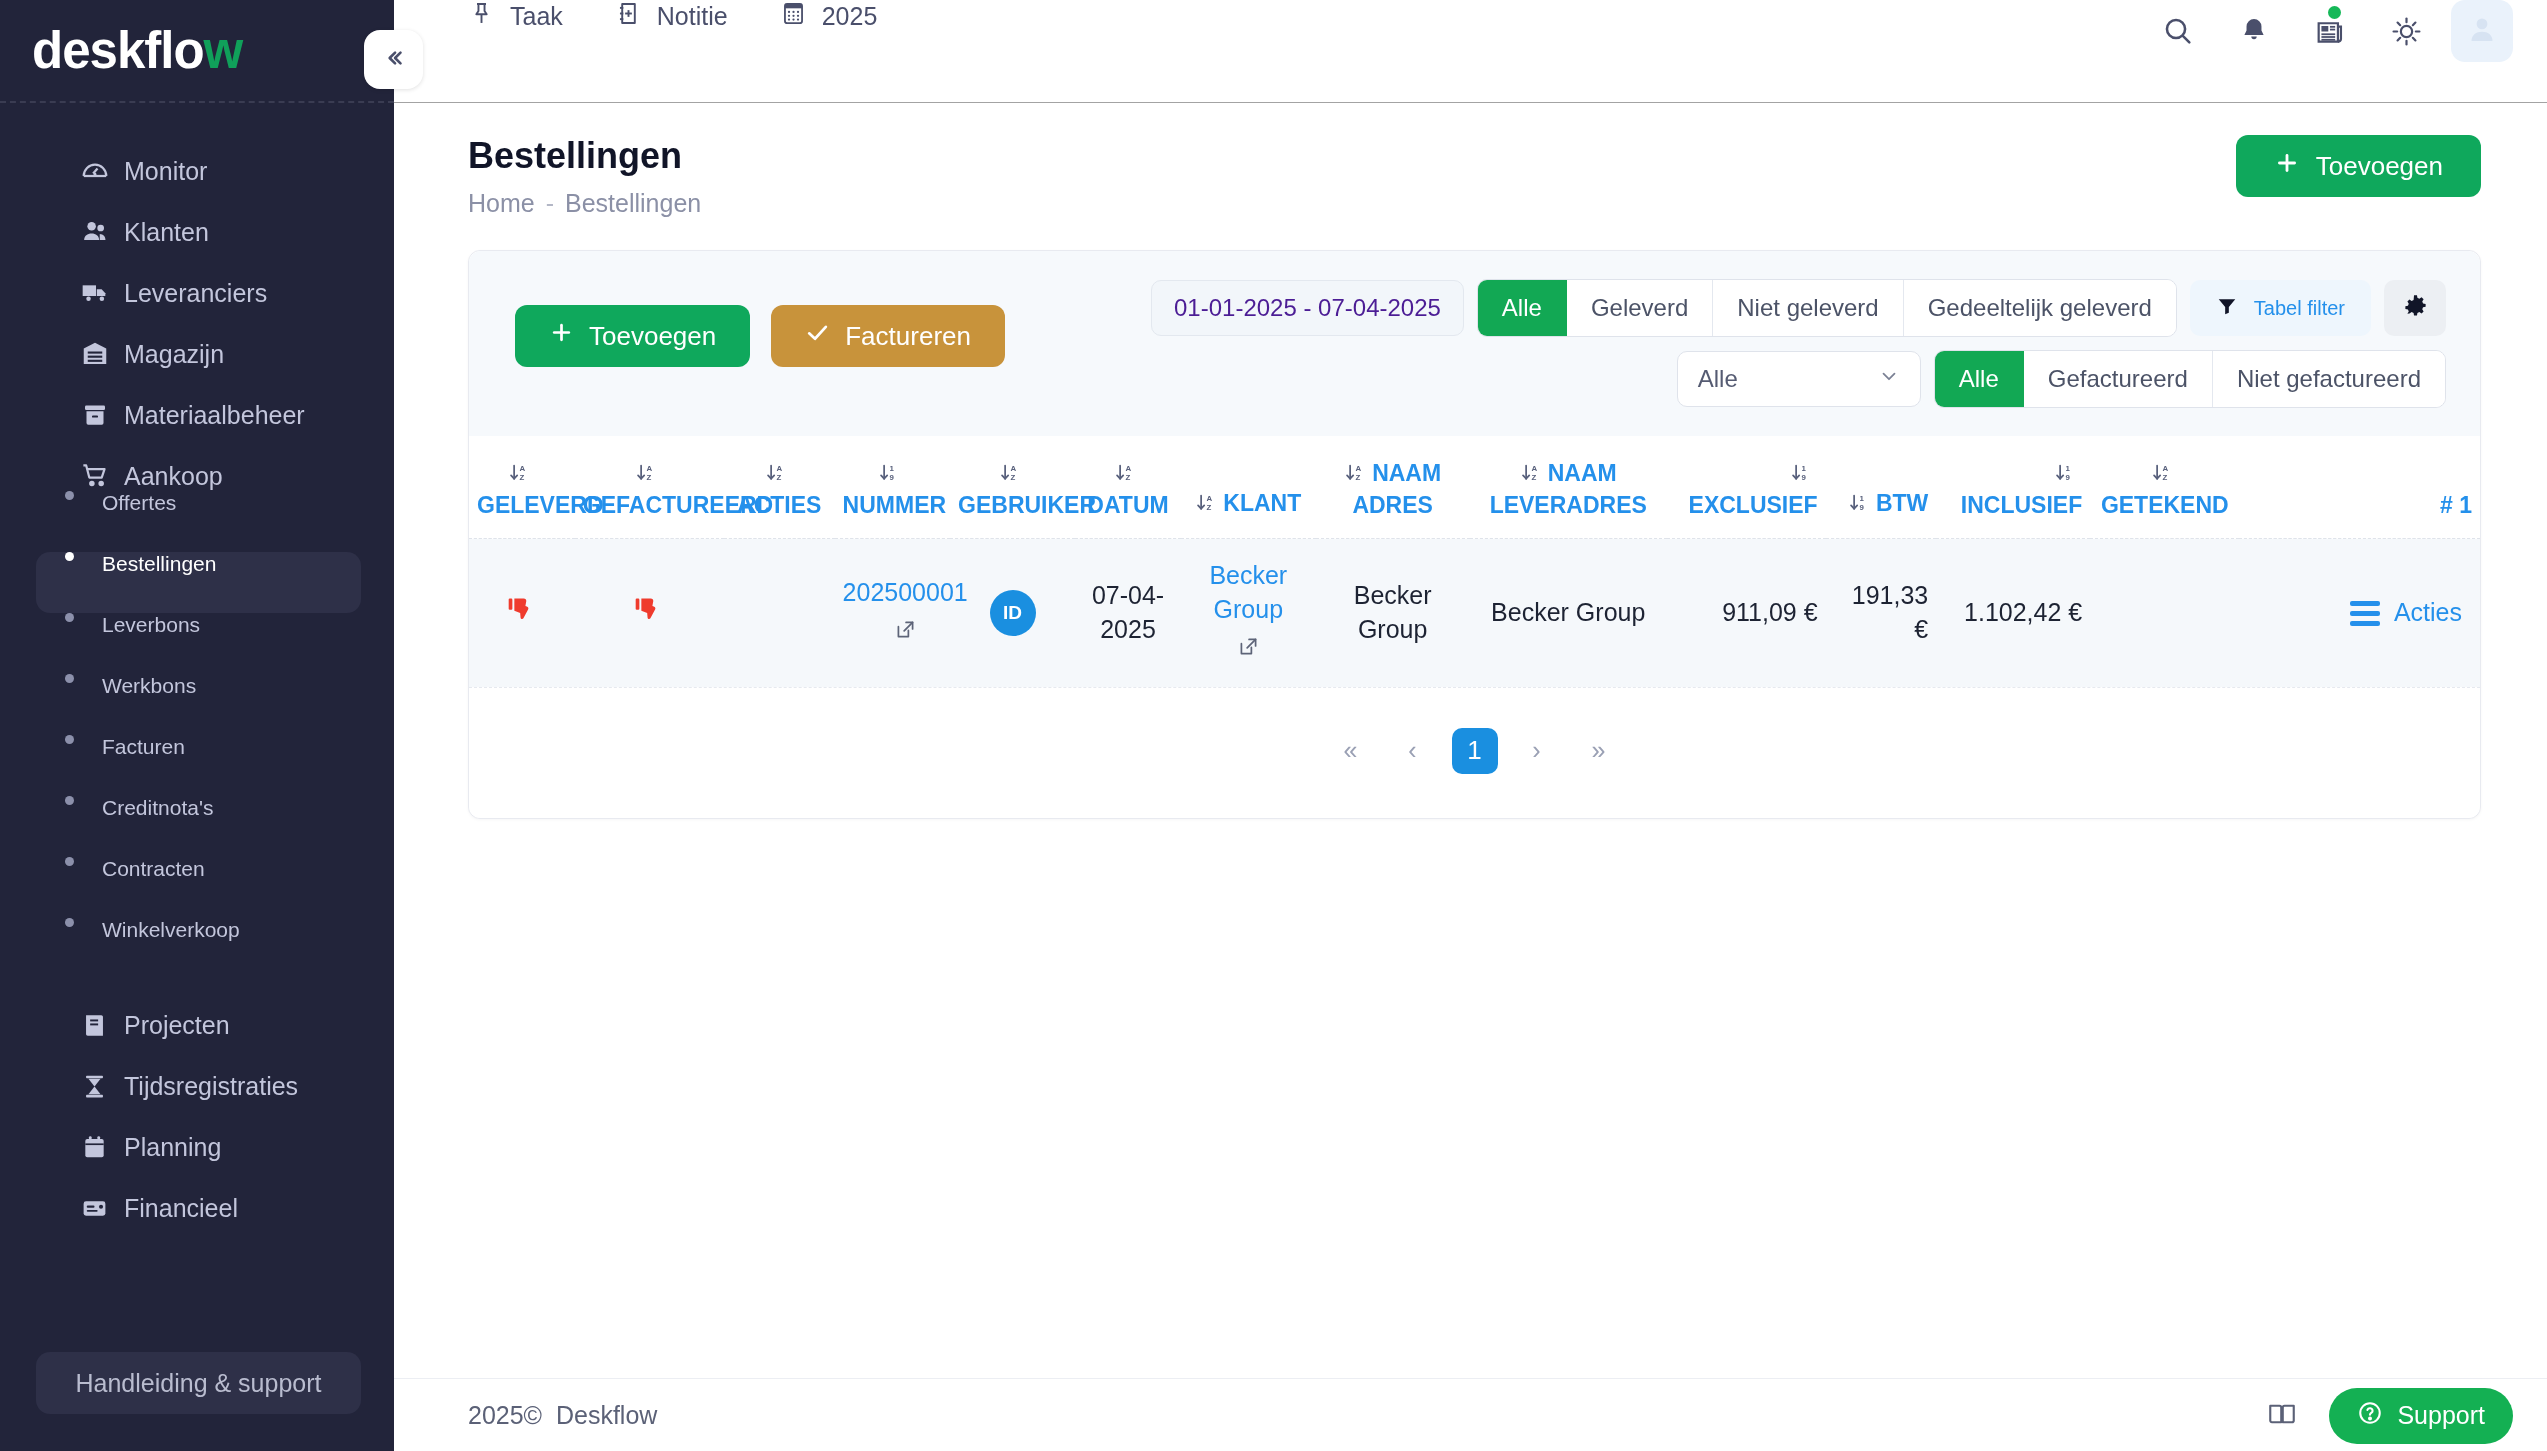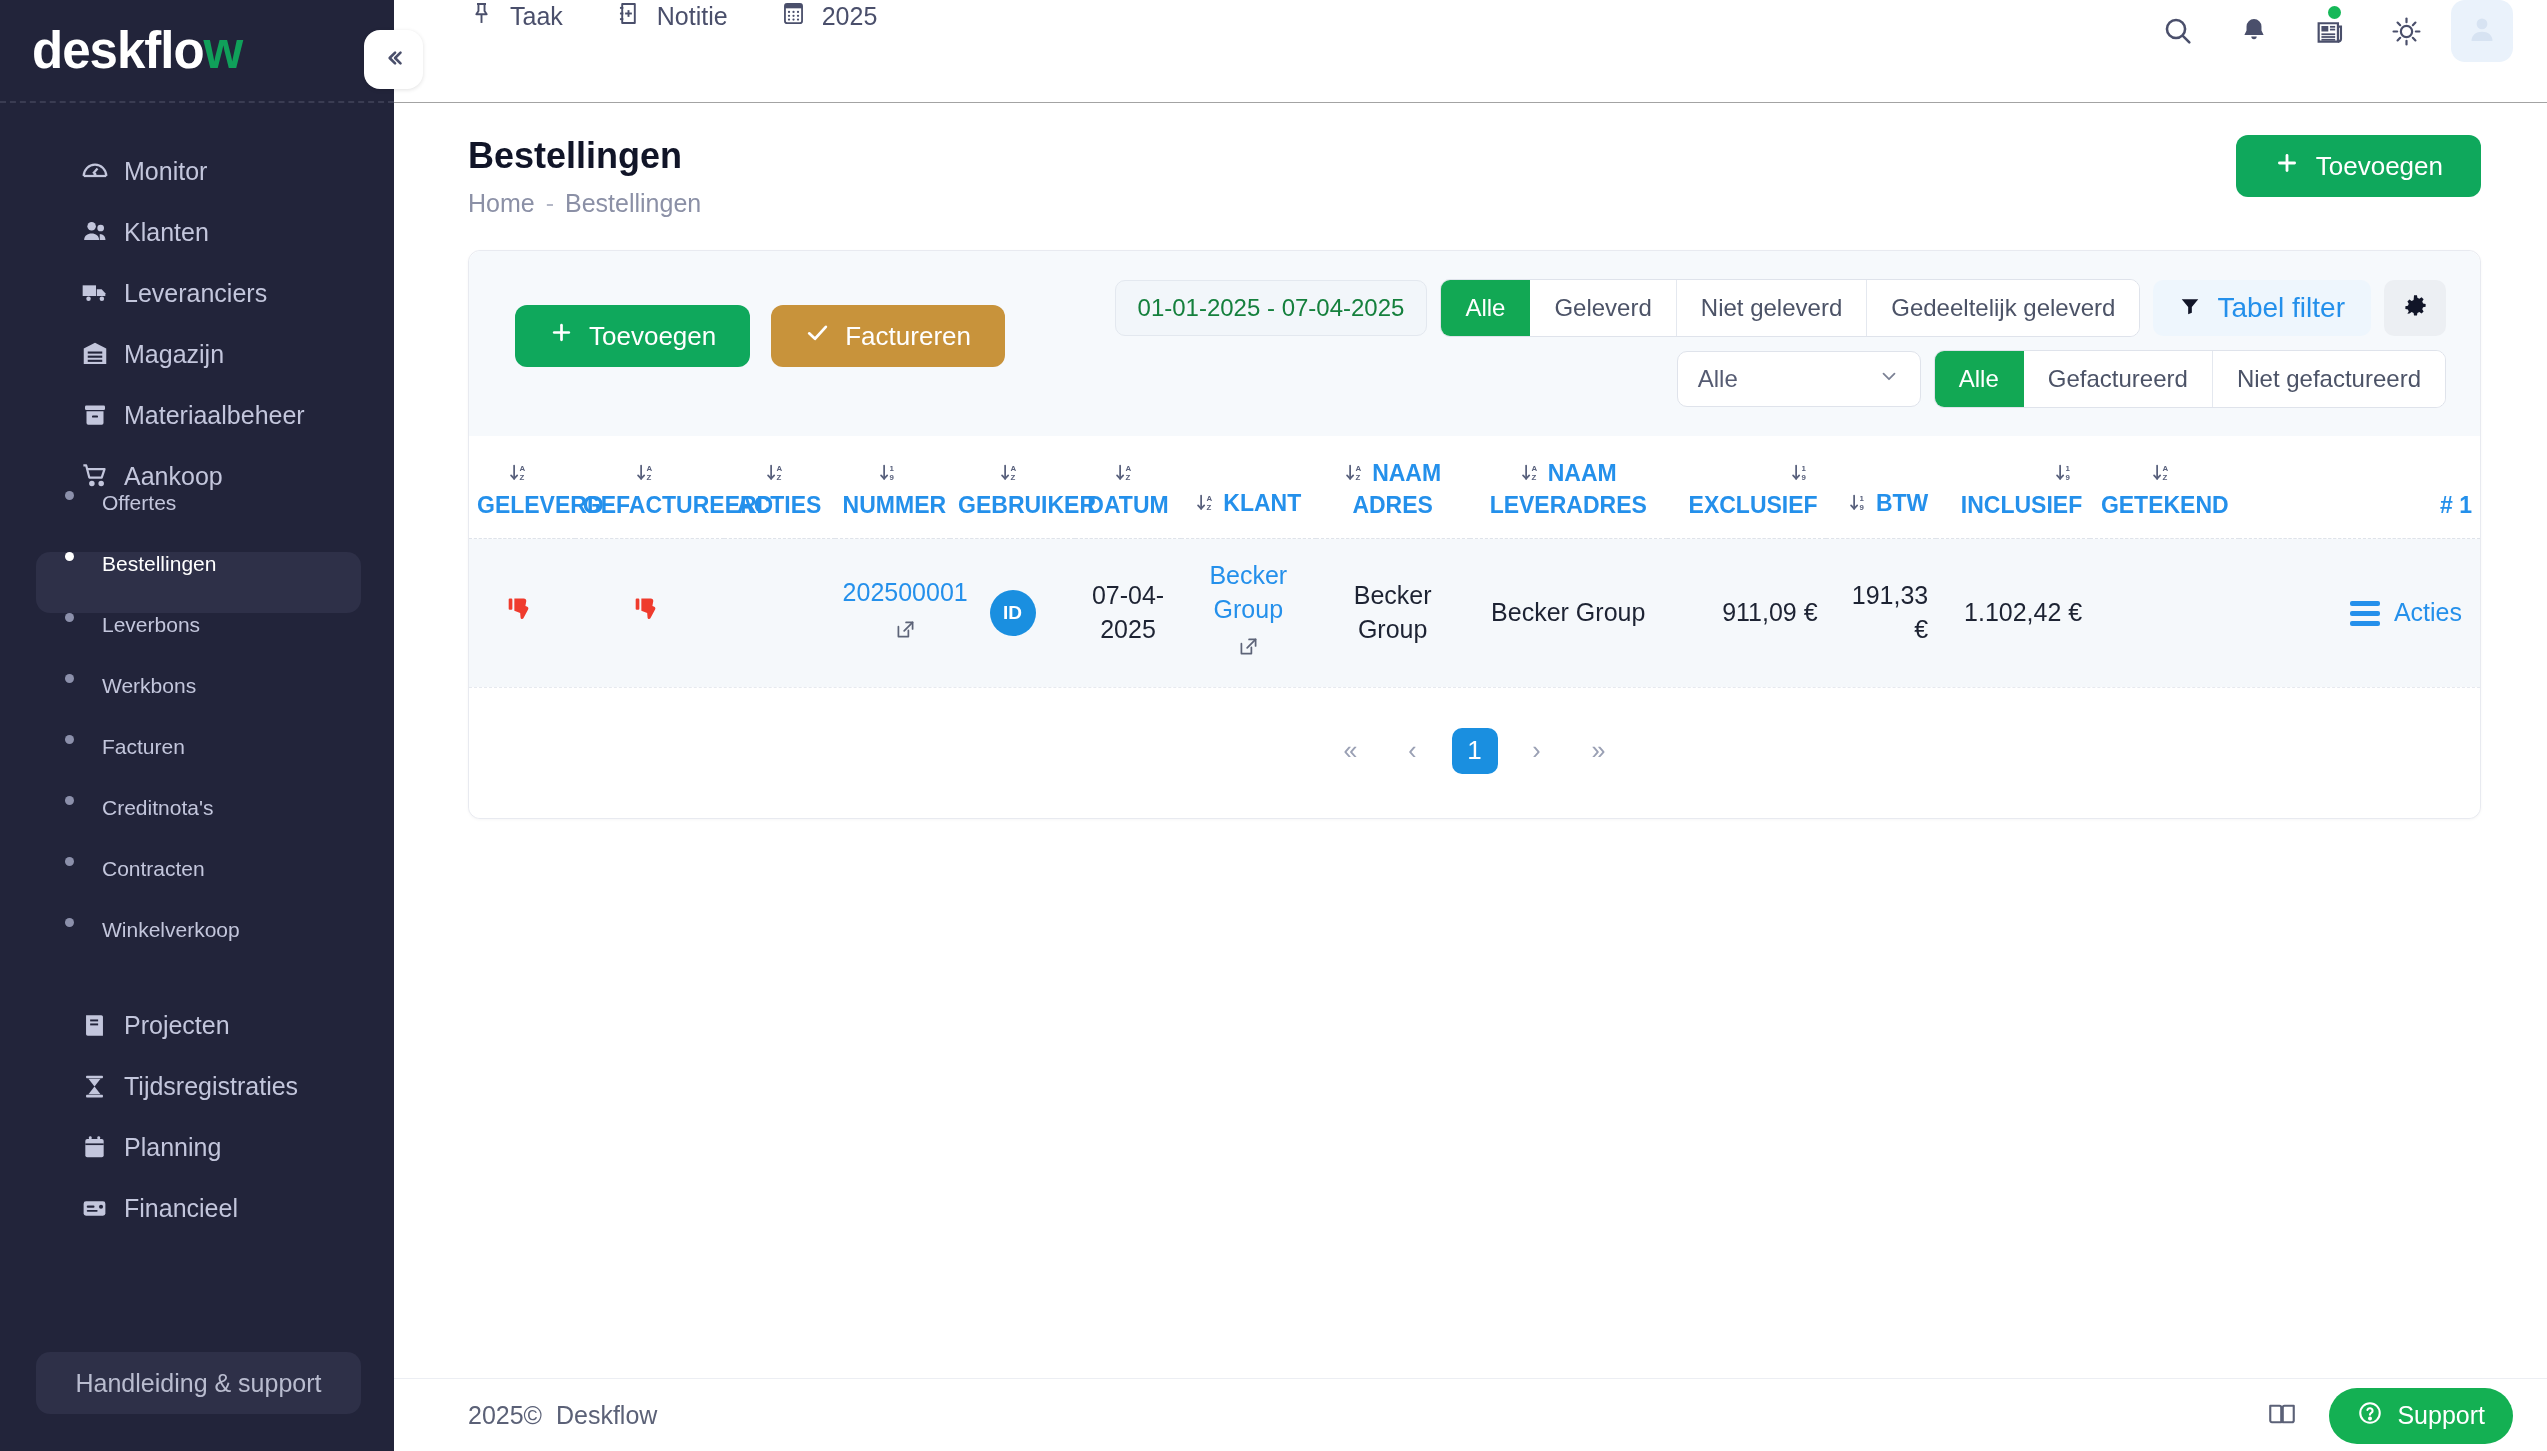--- a/index.html
+++ b/index.html
@@ -154,7 +154,7 @@
   .daterange {
     height: 56px; min-width: 244px; padding: 4px 22px;
     background: #f2f6fa; border: 1px solid #e3e8ef; border-radius: 10px;
-    display: flex; align-items: center; font-size: 24px; color: #15803d;
+    display: flex; align-items: center; font-size: 24px; color: #4c1d95;
     cursor: pointer;
   }
   .select {

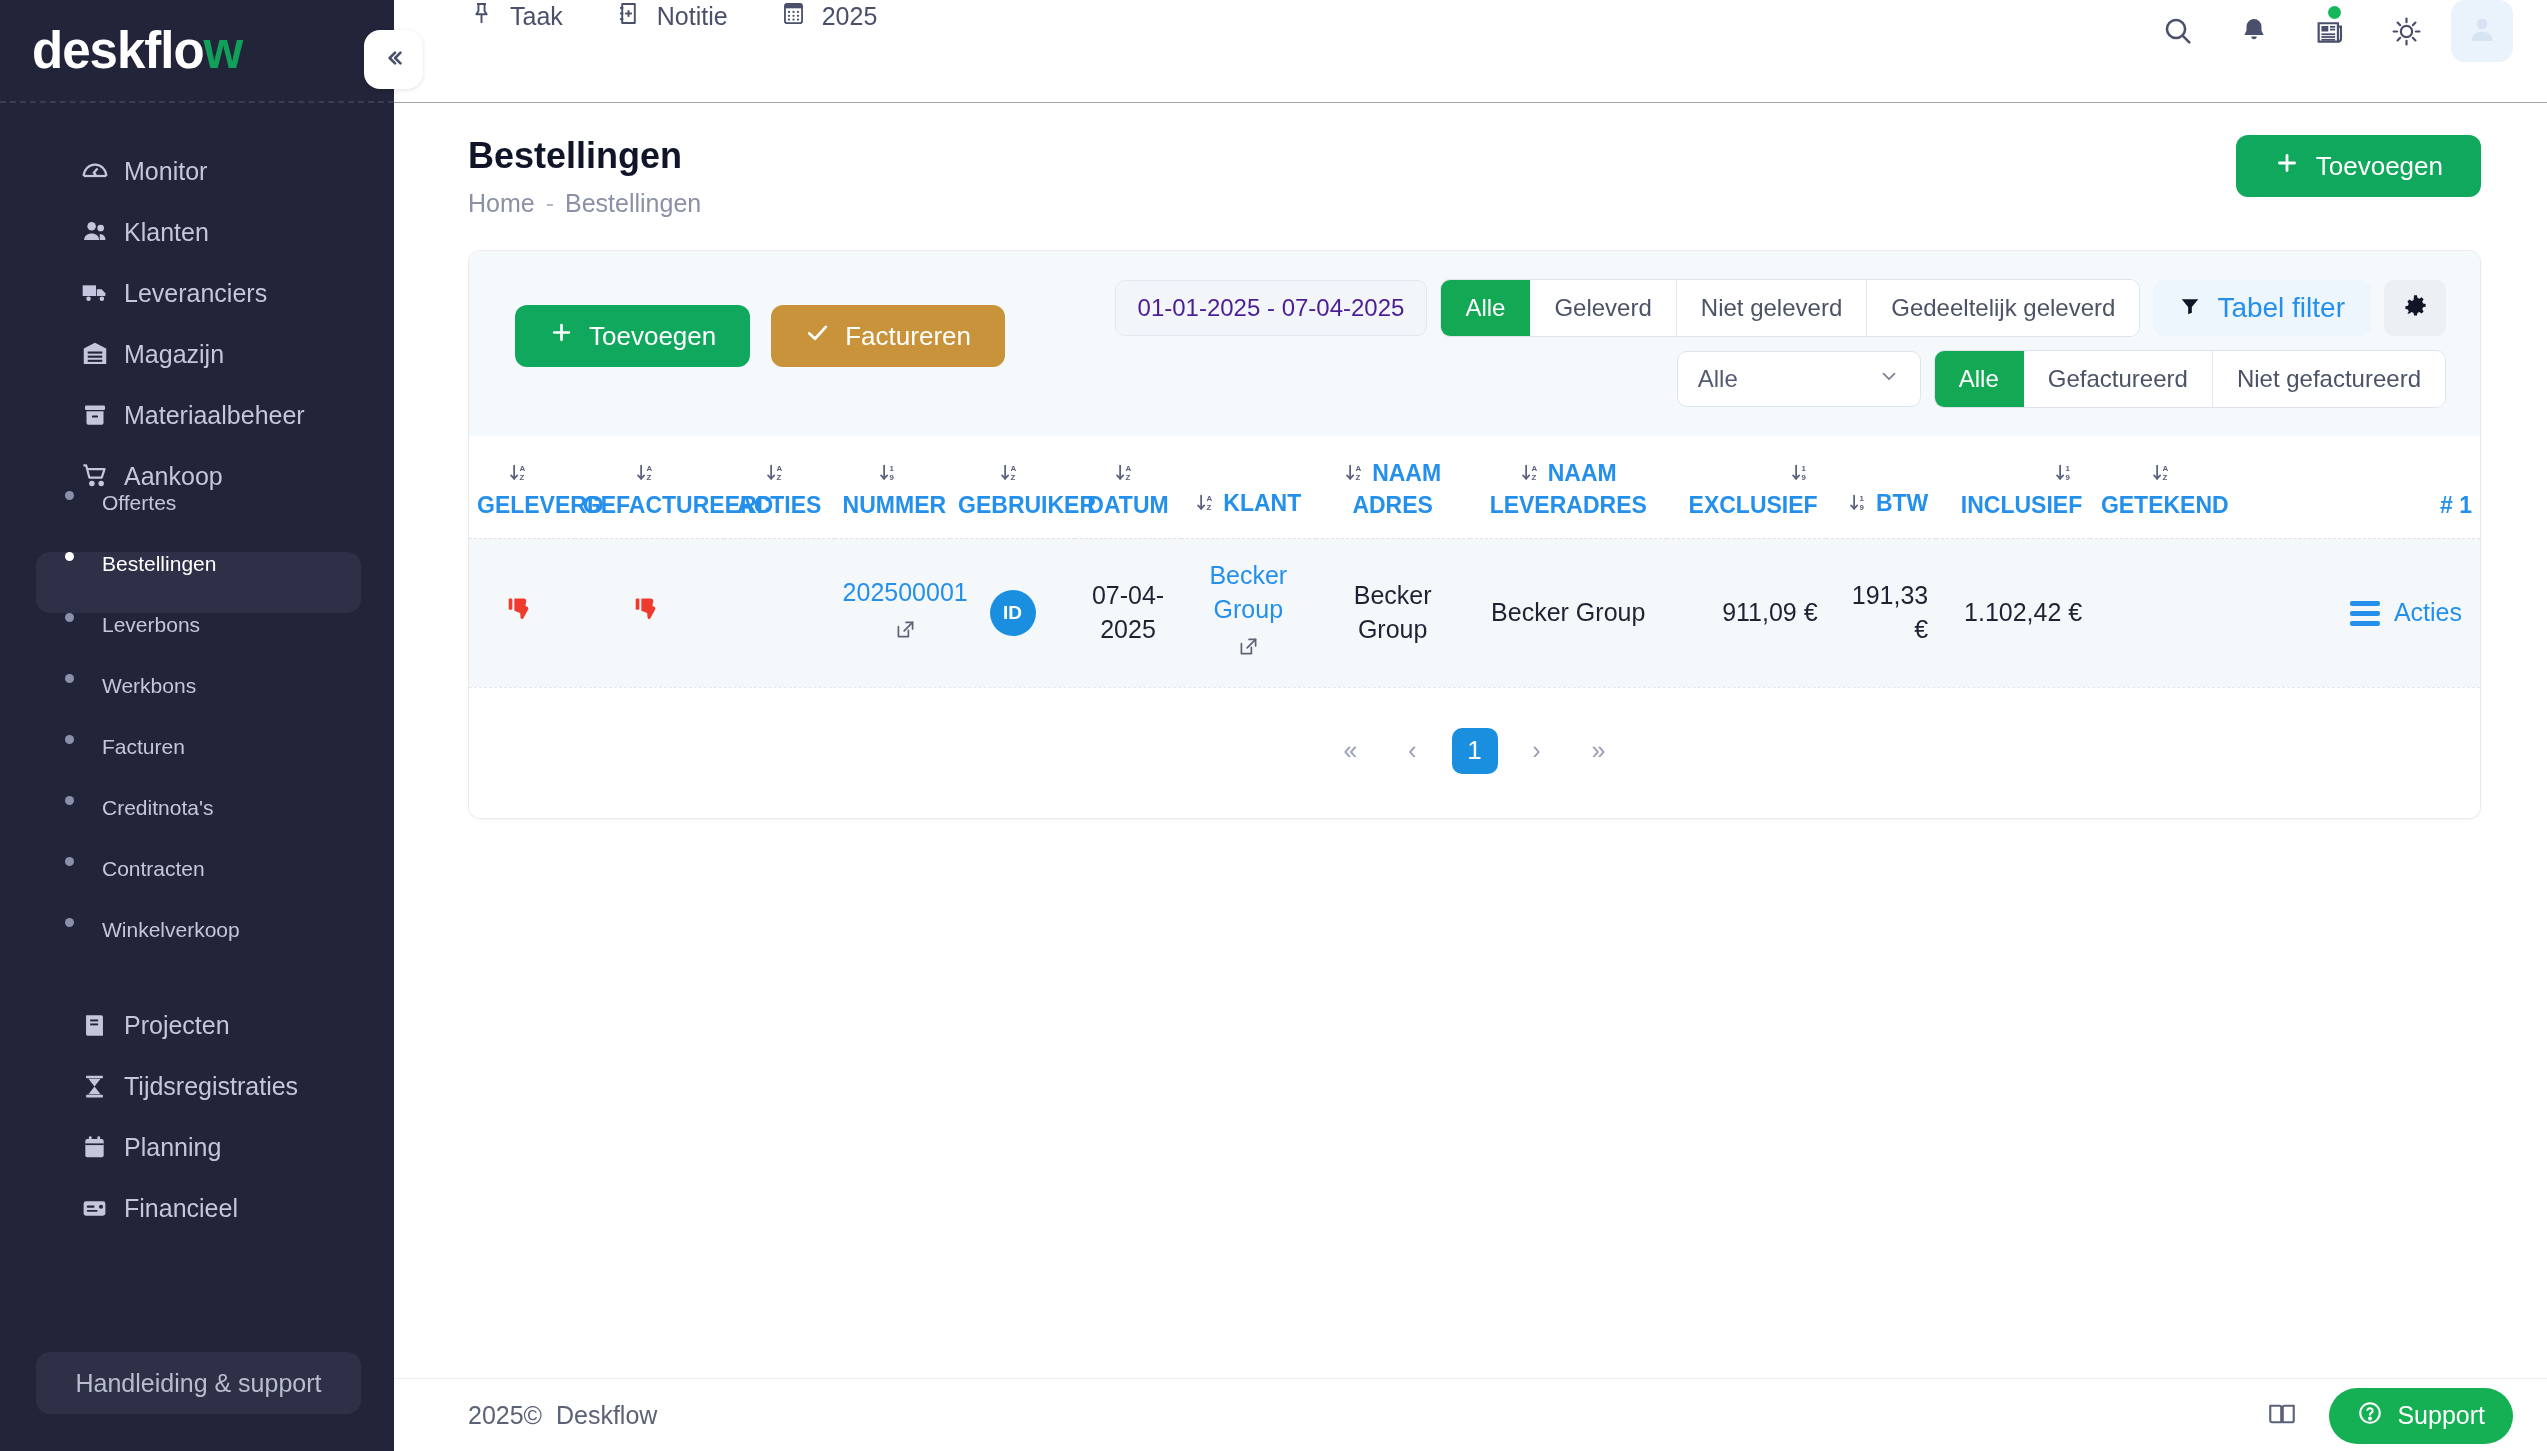--- a/index.html
+++ b/index.html
@@ -177,7 +177,7 @@
     height: 56px; padding: 0 26px; border-radius: 10px;
     background: #eef6fd;
     display: flex; align-items: center; gap: 16px;
-    font-size: 28px; color: #2490eb; cursor: pointer; white-space: nowrap;
+    font-size: 20px; color: #2490eb; cursor: pointer; white-space: nowrap;
   }
   .gearbtn {
     width: 62px; height: 56px; border-radius: 10px;

